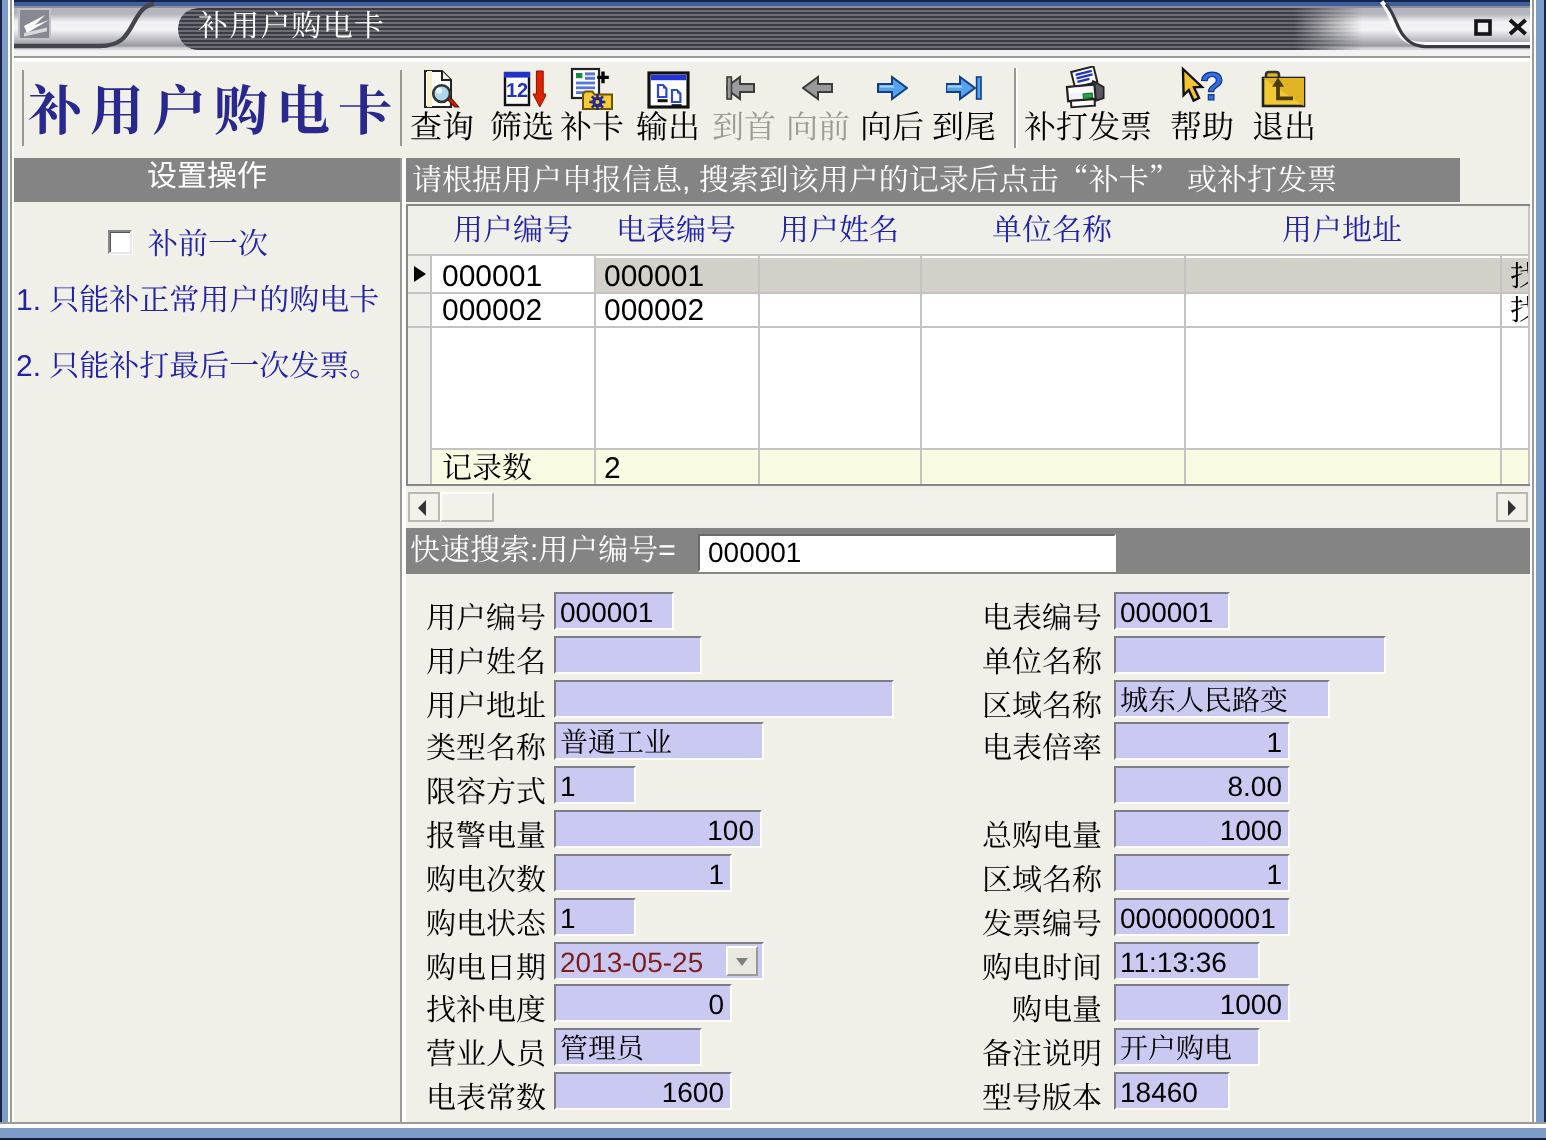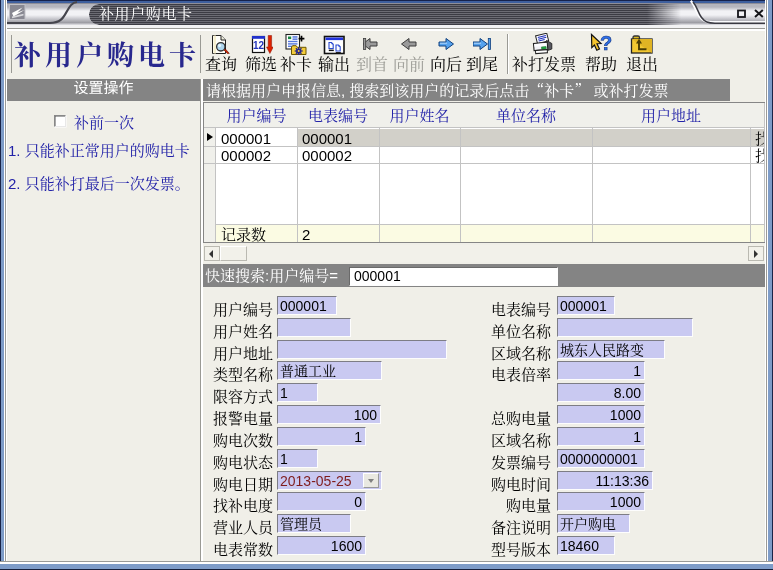--- a/index.html
+++ b/index.html
@@ -306,7 +306,7 @@
   <div class="lbl" style="left:461px;top:451px;">发票编号</div>
   <div class="inp" style="left:557px;top:449px;width:88px;">0000000001</div>
   <div class="lbl" style="left:461px;top:473px;">购电时间</div>
-  <div class="inp" style="left:557px;top:471px;width:96px;text-align:right;">11:13:36</div>
+  <div class="inp" style="left:557px;top:471px;width:73px;">11:13:36</div>
   <div class="lbl" style="left:461px;top:494px;">购电量</div>
   <div class="inp r" style="left:557px;top:492px;width:88px;">1000</div>
   <div class="lbl" style="left:461px;top:516px;">备注说明</div>

